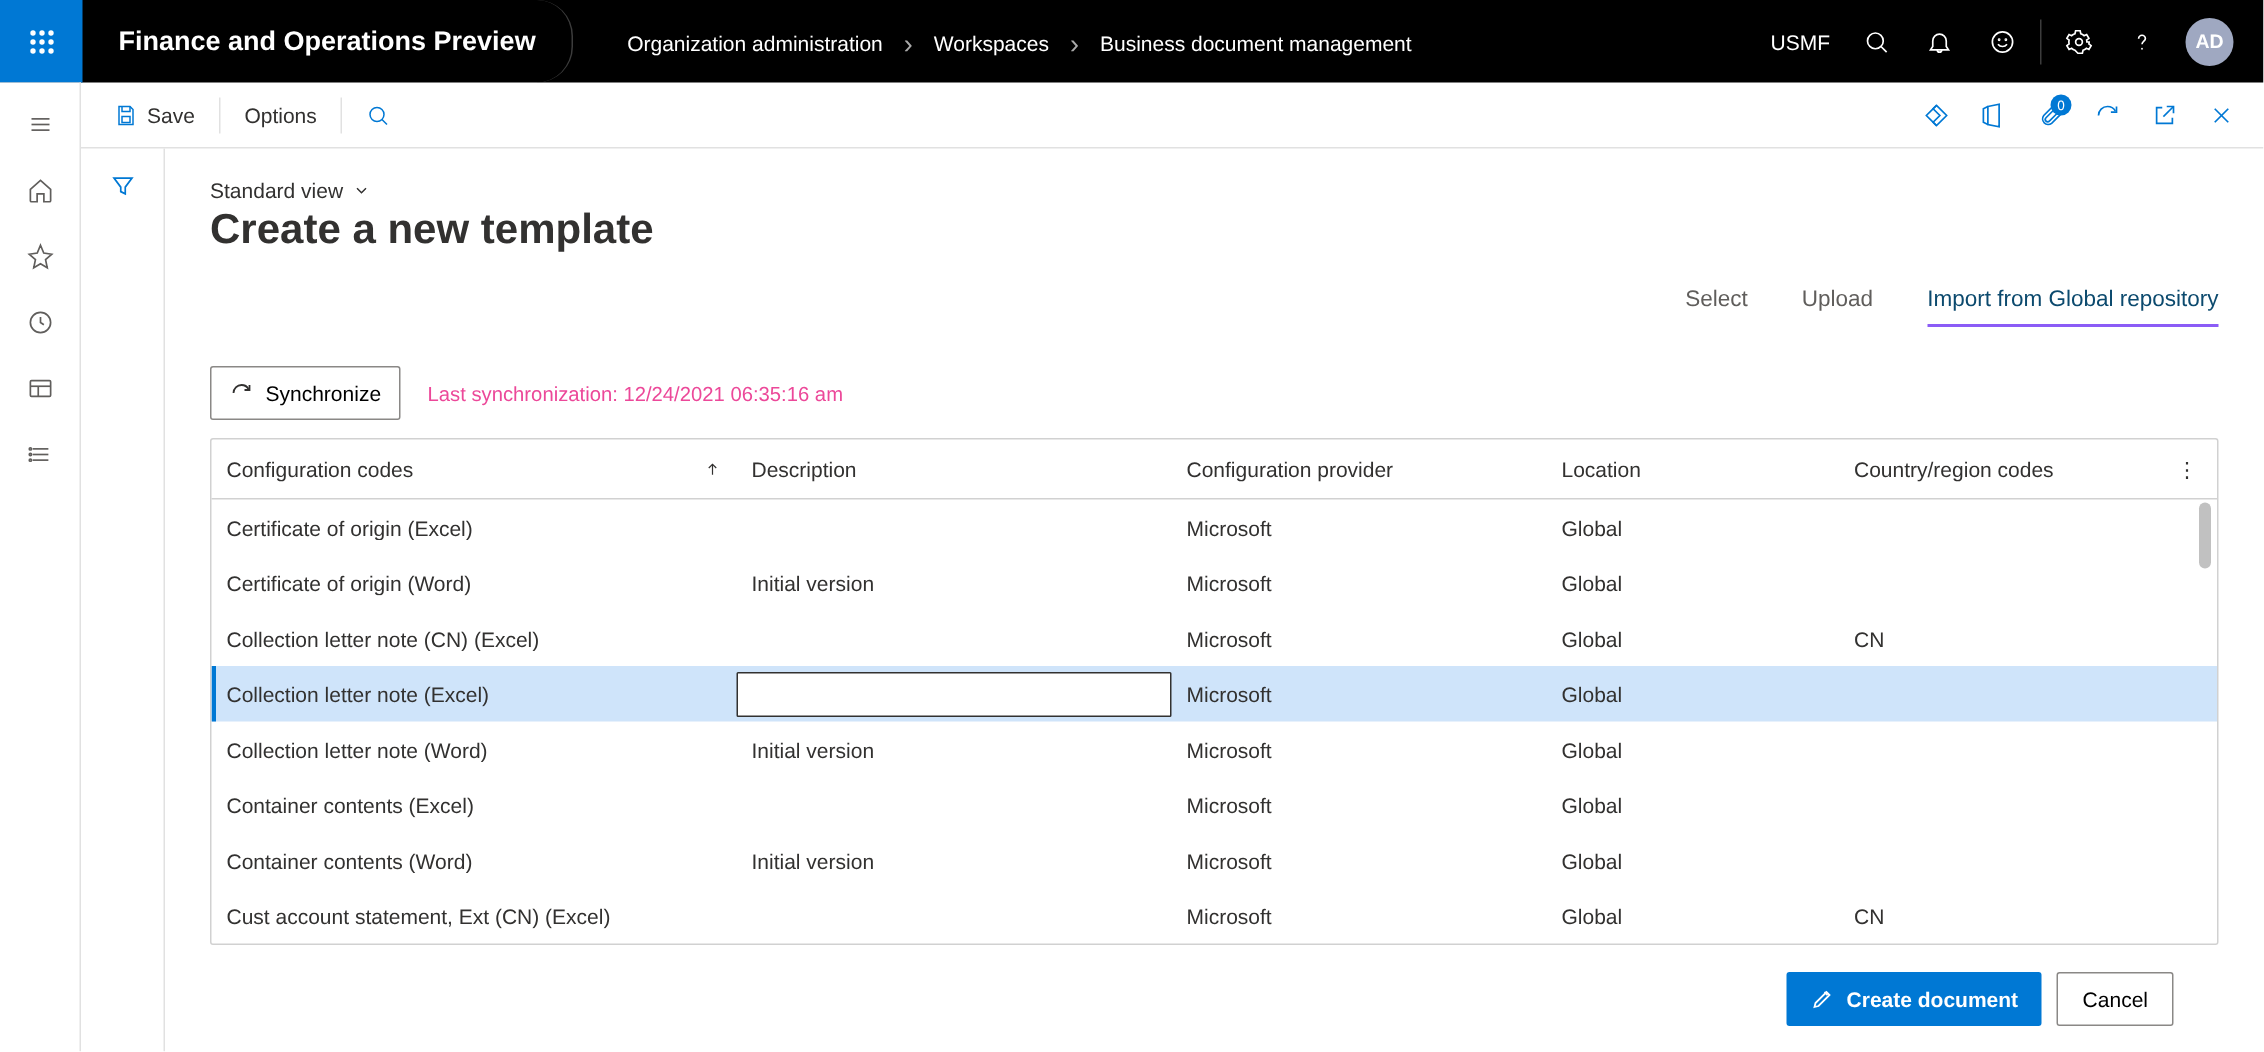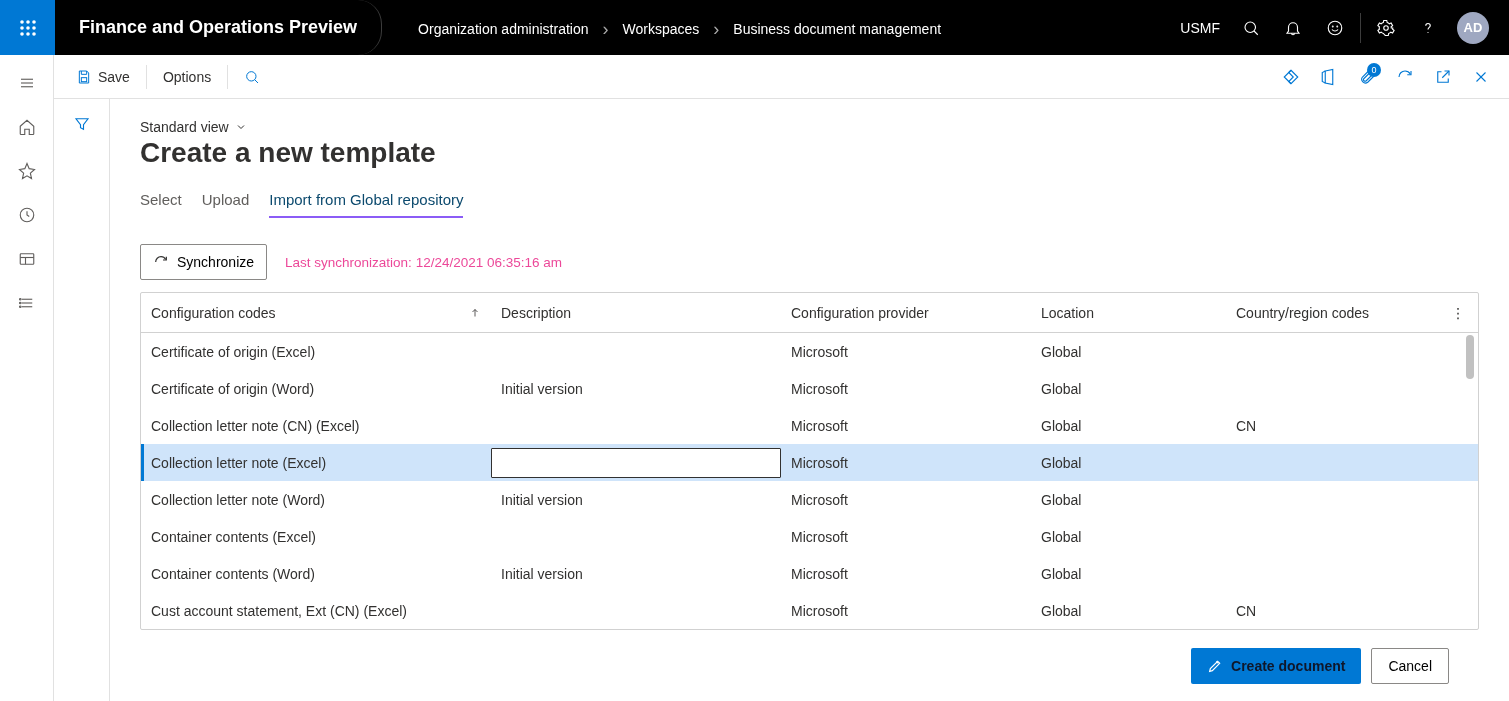--- a/index.html
+++ b/index.html
@@ -84,7 +84,7 @@
   .view-drop svg{width:12px;height:12px;stroke:#323130;fill:none;stroke-width:2;}
   h1 { font-size:28px; font-weight:600; margin-top:2px; margin-bottom:22px; }
 
-  .tabs { display:flex; gap:20px; border-bottom:0; margin-bottom:26px;}
+  .tabs { display:flex; gap:36px; border-bottom:0; margin-bottom:26px;justify-content:flex-end;}
   .tab { font-size:15px; color:#605e5c; padding-bottom:8px; border-bottom:2px solid transparent;}
   .tab.active { color:#0c4a6e; border-bottom:2px solid #8b5cf6;}
 

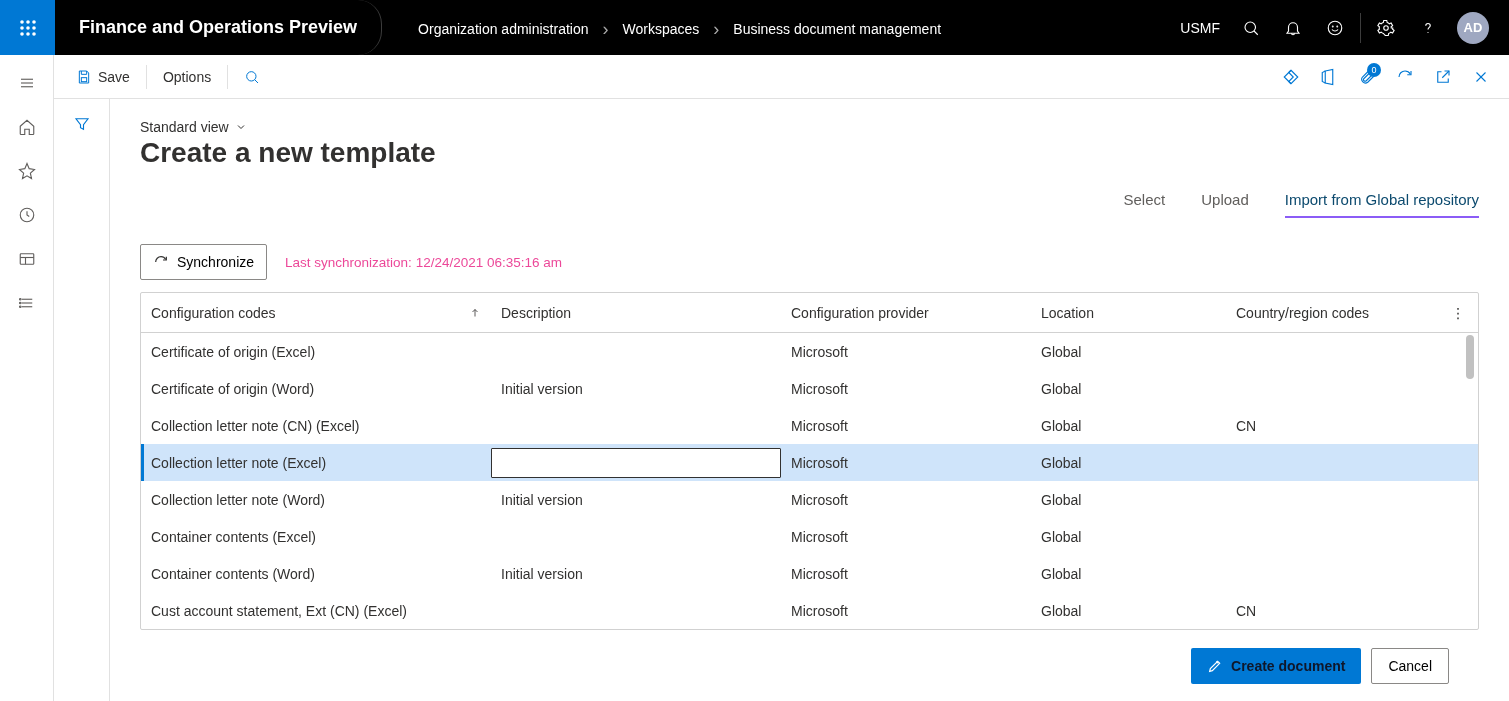--- a/index.html
+++ b/index.html
@@ -110,7 +110,7 @@
 
   
   .footer { display:flex; justify-content:flex-end; gap:10px; padding:0 30px 16px 0;}
-  .btn-primary { background:#0078d4; color:#0f172a; border:none; height:36px; padding:0 16px; display:flex; align-items:center; gap:8px; border-radius:2px; font-size:14px; font-weight:600;}
+  .btn-primary { background:#0078d4; color:#ffffff; border:none; height:36px; padding:0 16px; display:flex; align-items:center; gap:8px; border-radius:2px; font-size:14px; font-weight:600;}
   .btn-primary svg{width:16px;height:16px;stroke:#fff;fill:none;stroke-width:1.8;}
   .btn-secondary { background:#fff; border:1px solid #8a8886; height:36px; padding:0 16px; border-radius:2px; font-size:14px;}
 </style>

